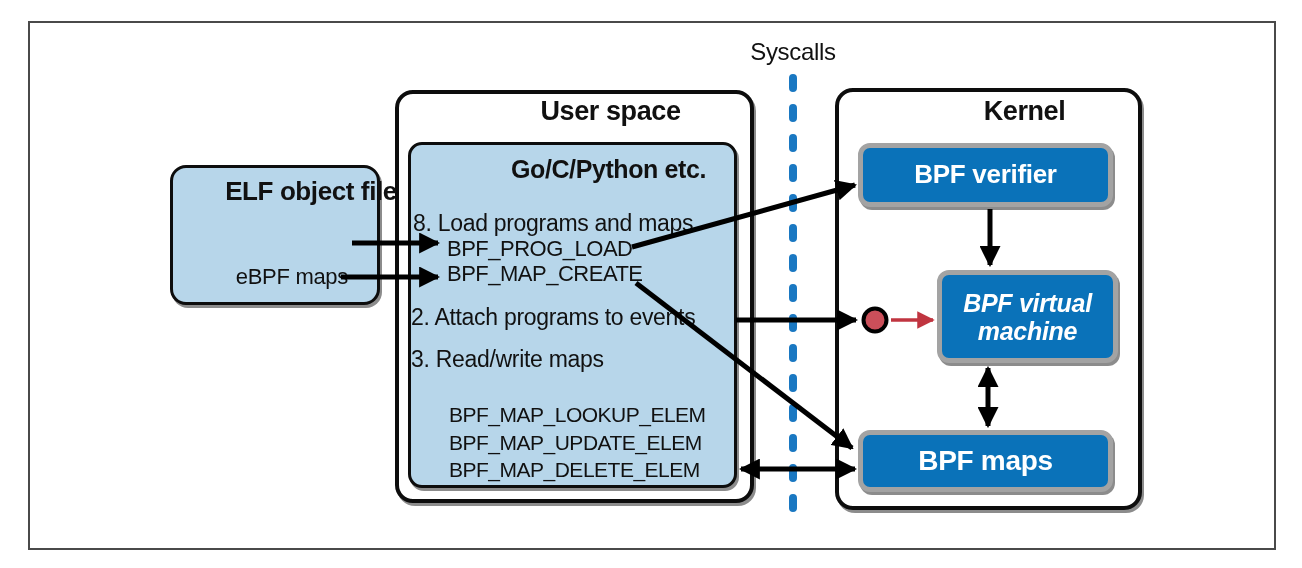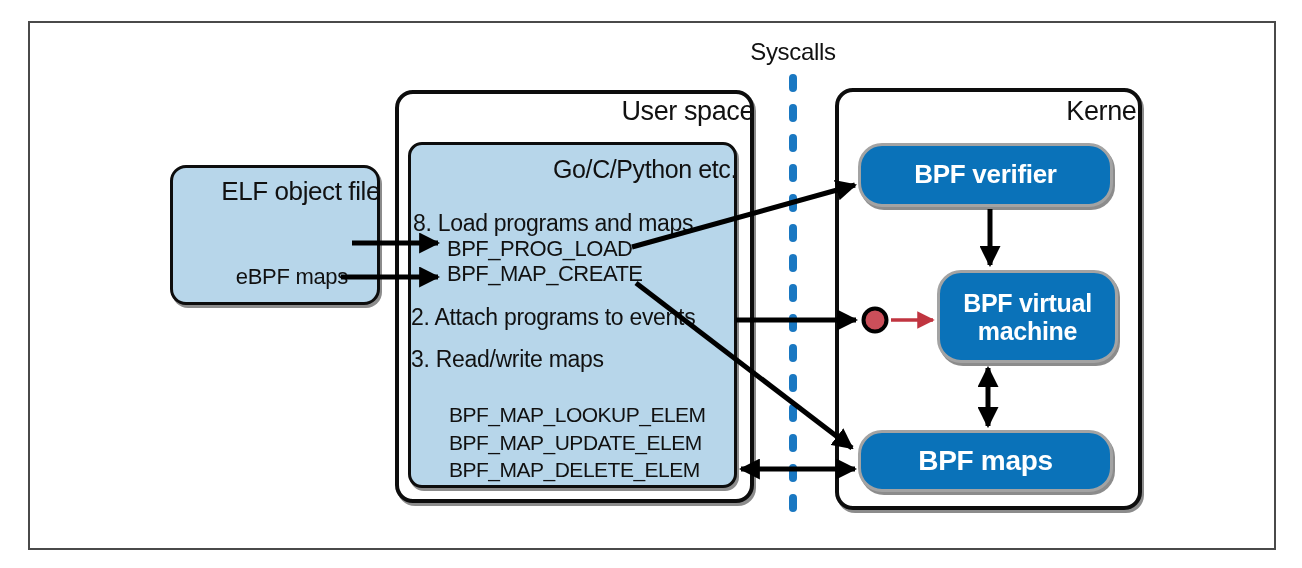--- a/index.html
+++ b/index.html
@@ -35,7 +35,7 @@
   .vm-node{left:937px;top:270px;width:181px;height:93px;font-size:25px;padding:0 18px;}
   .maps-node{left:858px;top:430px;width:255px;height:62px;font-size:28px;}
   .title{
-    position:absolute;text-align:right;font-weight:normal;letter-spacing:-0.4px;
+    position:absolute;text-align:center;font-weight:bold;letter-spacing:-0.4px;padding-left:36px;
   }
   .user-title{left:395px;top:96px;width:359px;font-size:27px;}
   .kernel-title{left:835px;top:96px;width:307px;font-size:27px;}

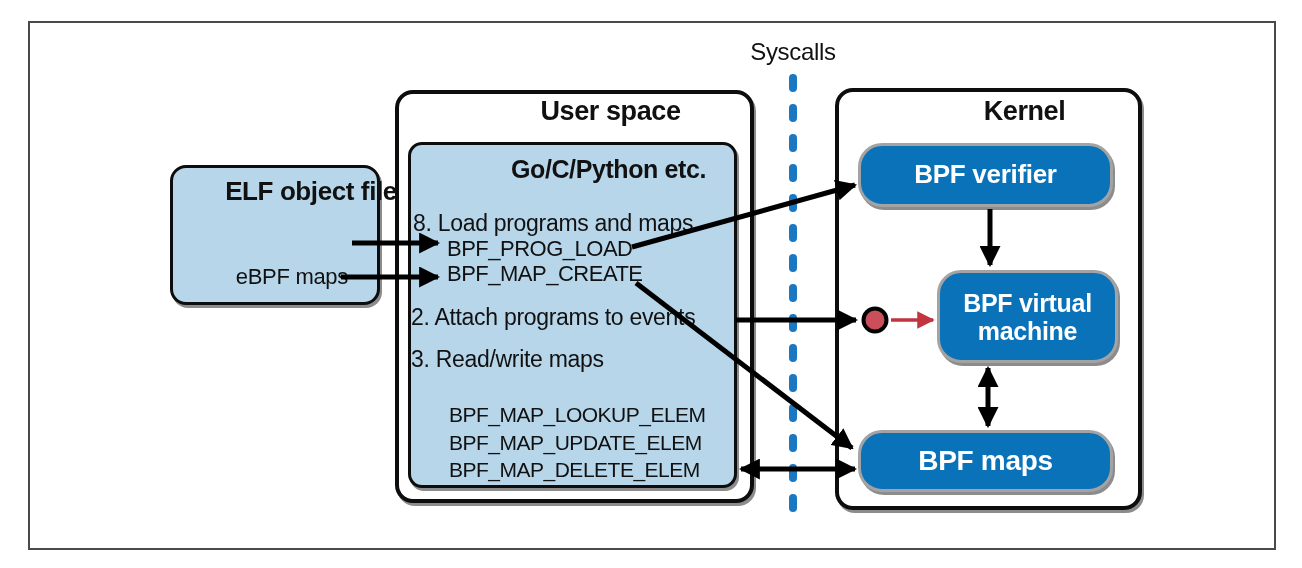--- a/index.html
+++ b/index.html
@@ -25,7 +25,7 @@
   .go-box{left:408px;top:142px;width:329px;height:346px;background:#b7d6ea;border-radius:14px;}
   .kernel-box{left:835px;top:88px;width:307px;height:422px;background:#fff;border-width:4px;border-radius:18px;}
   .node{
-    background:#0a72b9;border:3px solid #a3a3a3;border-radius:24px;
+    background:#0a72b9;border:5px solid #a3a3a3;border-radius:12px;
     box-shadow:2px 3px 0 rgba(0,0,0,0.45);
     display:flex;align-items:center;justify-content:center;
     color:#fff;font-weight:bold;text-align:center;

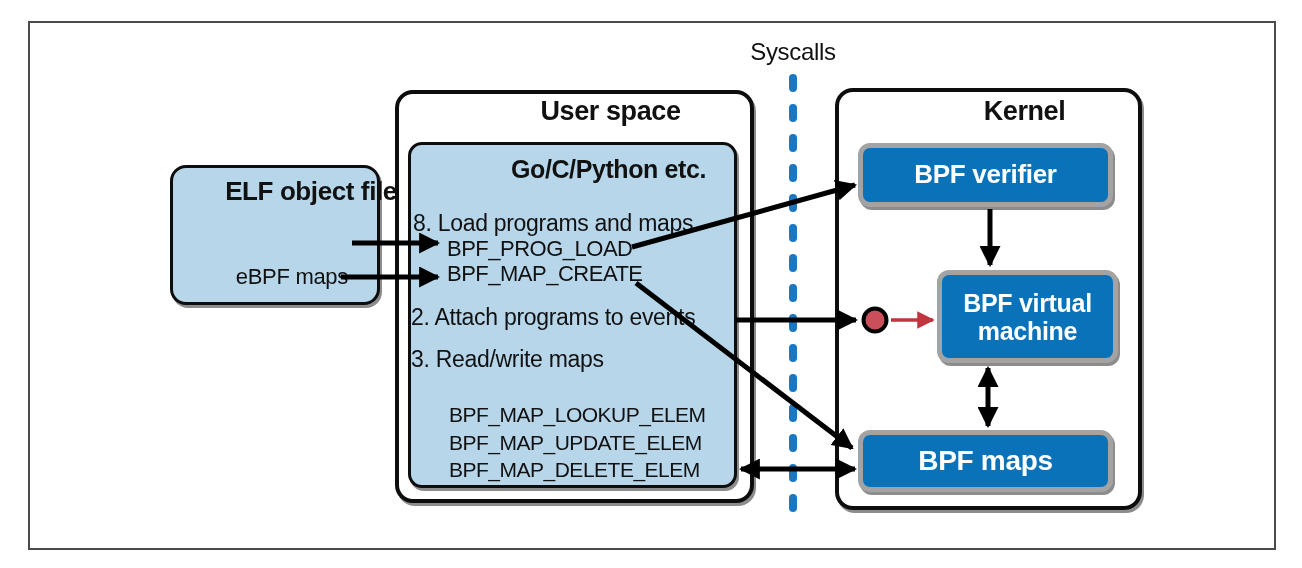--- a/index.html
+++ b/index.html
@@ -32,7 +32,7 @@
     letter-spacing:-0.3px;line-height:1.12;
   }
   .verifier-node{left:858px;top:143px;width:255px;height:64px;font-size:26px;}
-  .vm-node{left:937px;top:270px;width:181px;height:93px;font-size:25px;padding:0 18px;}
+  .vm-node{left:937px;top:270px;width:181px;height:93px;font-size:25px;padding:0 18px;font-style:italic;}
   .maps-node{left:858px;top:430px;width:255px;height:62px;font-size:28px;}
   .title{
     position:absolute;text-align:center;font-weight:bold;letter-spacing:-0.4px;padding-left:36px;

